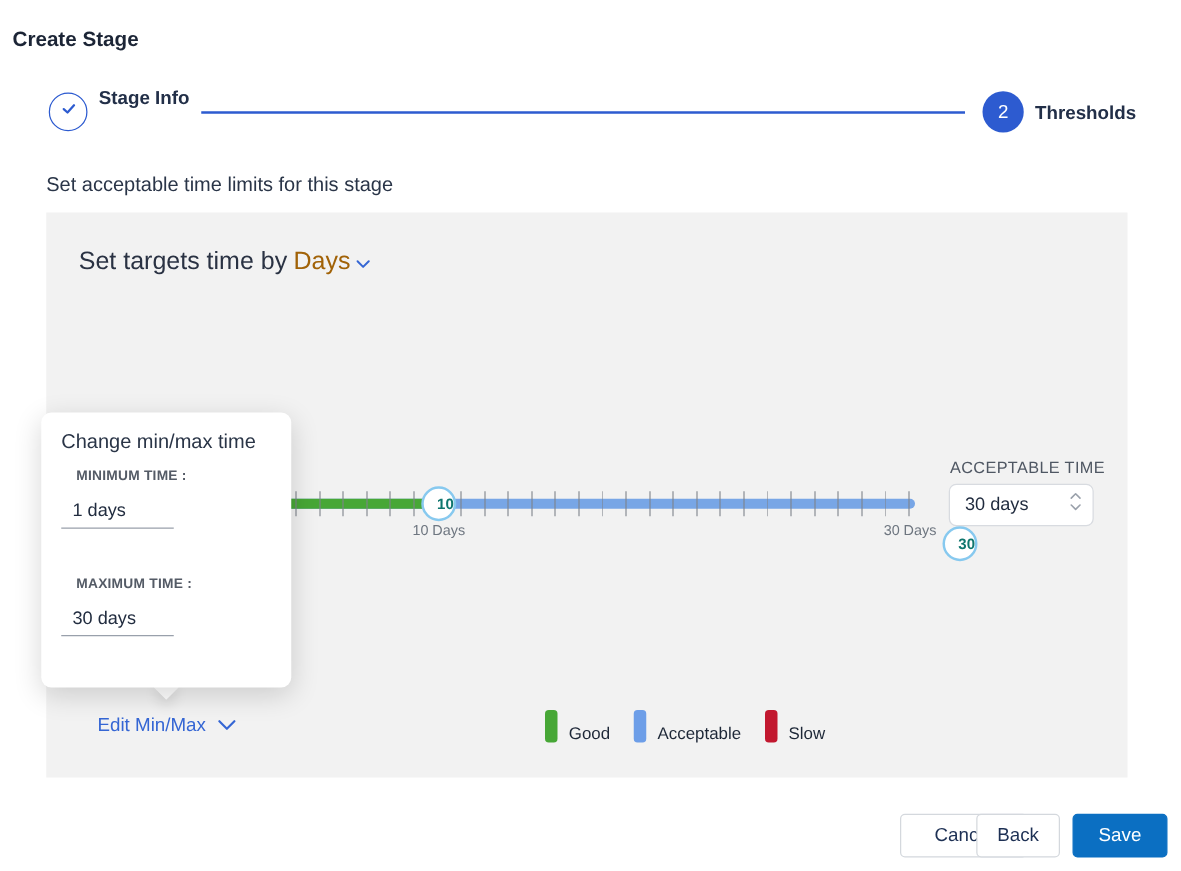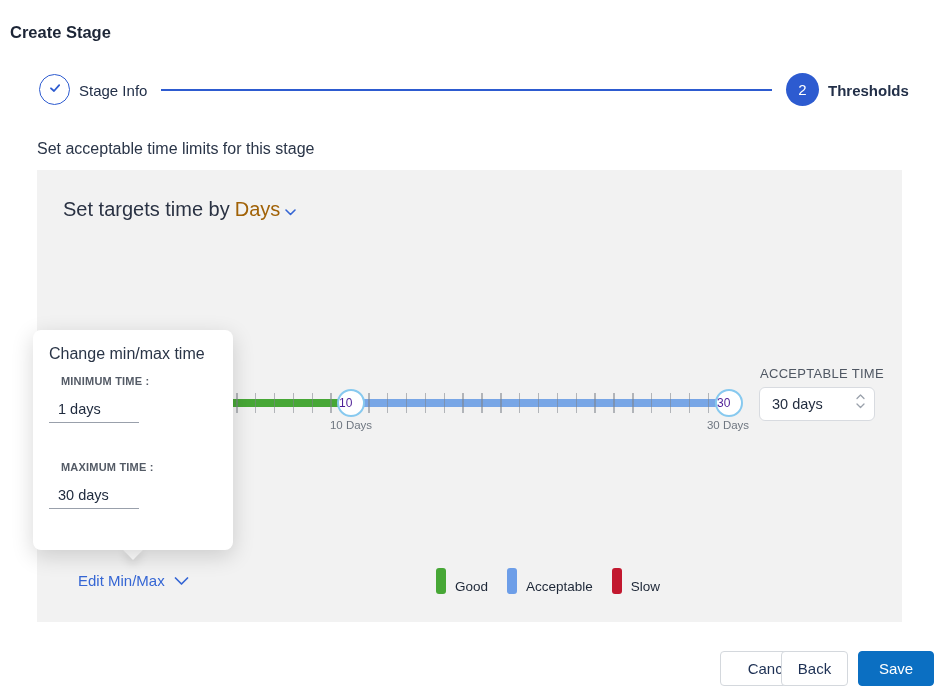--- a/index.html
+++ b/index.html
@@ -12,7 +12,7 @@
   
   .step1-circle { position:absolute; left:39px; top:74px; width:31px; height:31px; border:1.5px solid #2d5bd0;
     border-radius:50%; background:#fff; display:flex; align-items:center; justify-content:center; }
-  .step1-label { position:absolute; left:79px; top:82px; font-size:15px; color:#222f48; }
+  .step1-label { position:absolute; left:79px; top:70px; font-size:15px; color:#222f48;font-weight:bold; }
   .step-line { position:absolute; left:161px; top:89px; width:611px; height:1.5px; background:#2d5bd0; }
   .step2-circle { position:absolute; left:786px; top:73px; width:33px; height:33px; border-radius:50%;
     background:#2d5bd0; color:#fff; display:flex; align-items:center; justify-content:center; font-size:15px; }

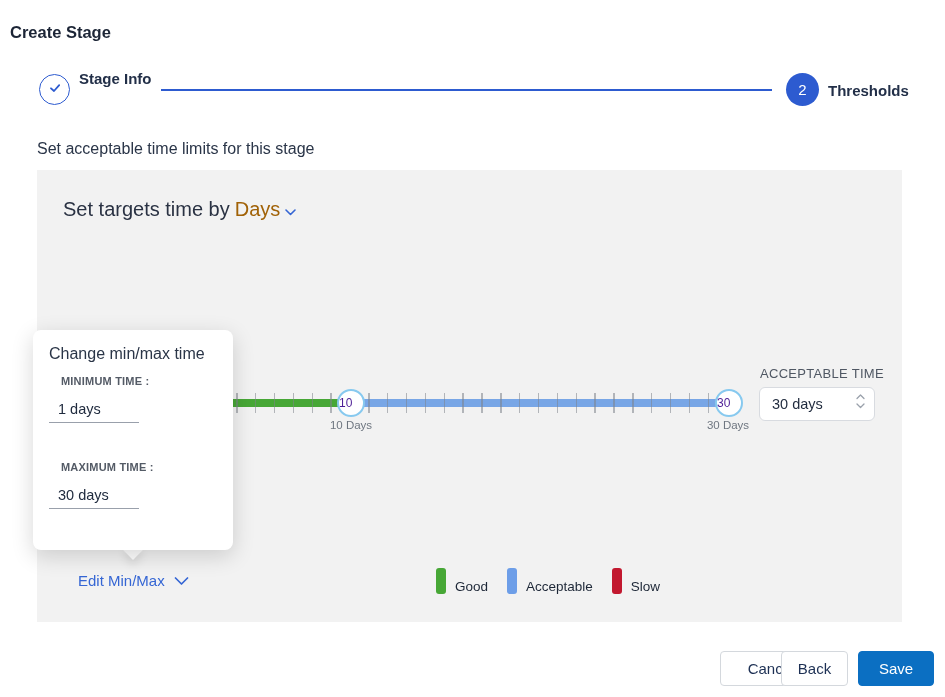--- a/index.html
+++ b/index.html
@@ -35,8 +35,8 @@
     background:repeating-linear-gradient(to right, transparent 0px, transparent 17.4px,
       rgba(125,130,138,0.55) 17.4px, rgba(125,130,138,0.55) 18.86px); }
   .slider-handle { position:absolute; top:219px; width:28px; height:28px; border-radius:50%; background:#fff;
-    border:2px solid #87c9ef; z-index:3; display:flex; align-items:center; justify-content:flex-start;
-    font-size:12px; font-weight:400; color:#4c1d95; cursor:pointer; }
+    border:2px solid #87c9ef; z-index:3; display:flex; align-items:center; justify-content:flex-end;
+    font-size:12px; font-weight:700; color:#0f766e; cursor:pointer; }
   .handle-min { left:300px; }
   .handle-max { left:678px; }
   .slider-day-label { position:absolute; top:249px; width:80px; text-align:center; font-size:11.5px; color:#6e7680; }

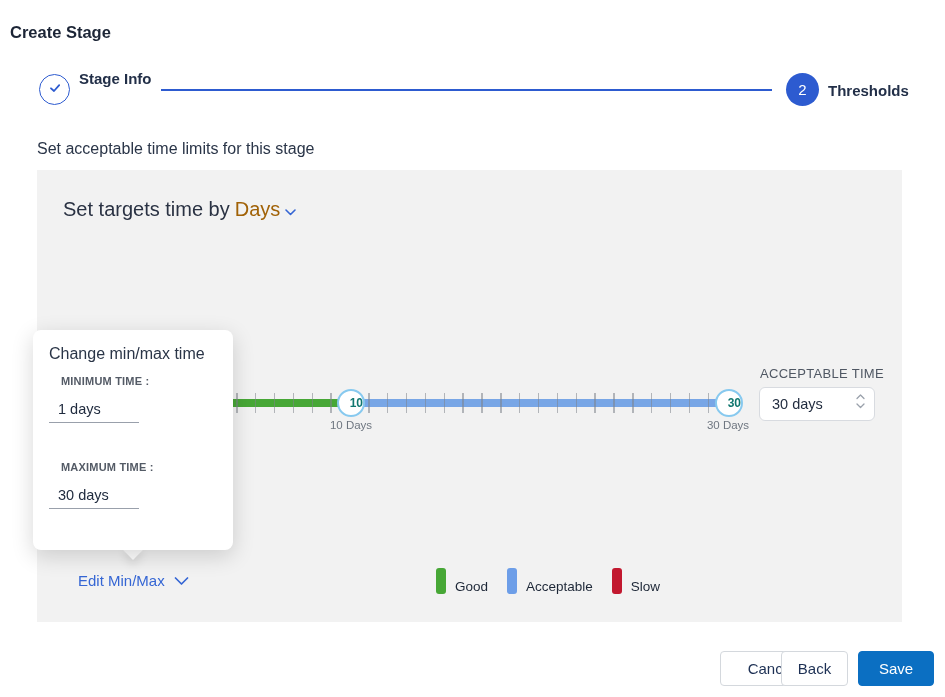--- a/index.html
+++ b/index.html
@@ -38,7 +38,7 @@
     border:2px solid #87c9ef; z-index:3; display:flex; align-items:center; justify-content:flex-end;
     font-size:12px; font-weight:700; color:#0f766e; cursor:pointer; }
   .handle-min { left:300px; }
-  .handle-max { left:678px; }
+  .handle-max { left:717px;margin-top:32px; }
   .slider-day-label { position:absolute; top:249px; width:80px; text-align:center; font-size:11.5px; color:#6e7680; }
   .day-label-min { left:274px; }
   .day-label-max { left:651px; }

